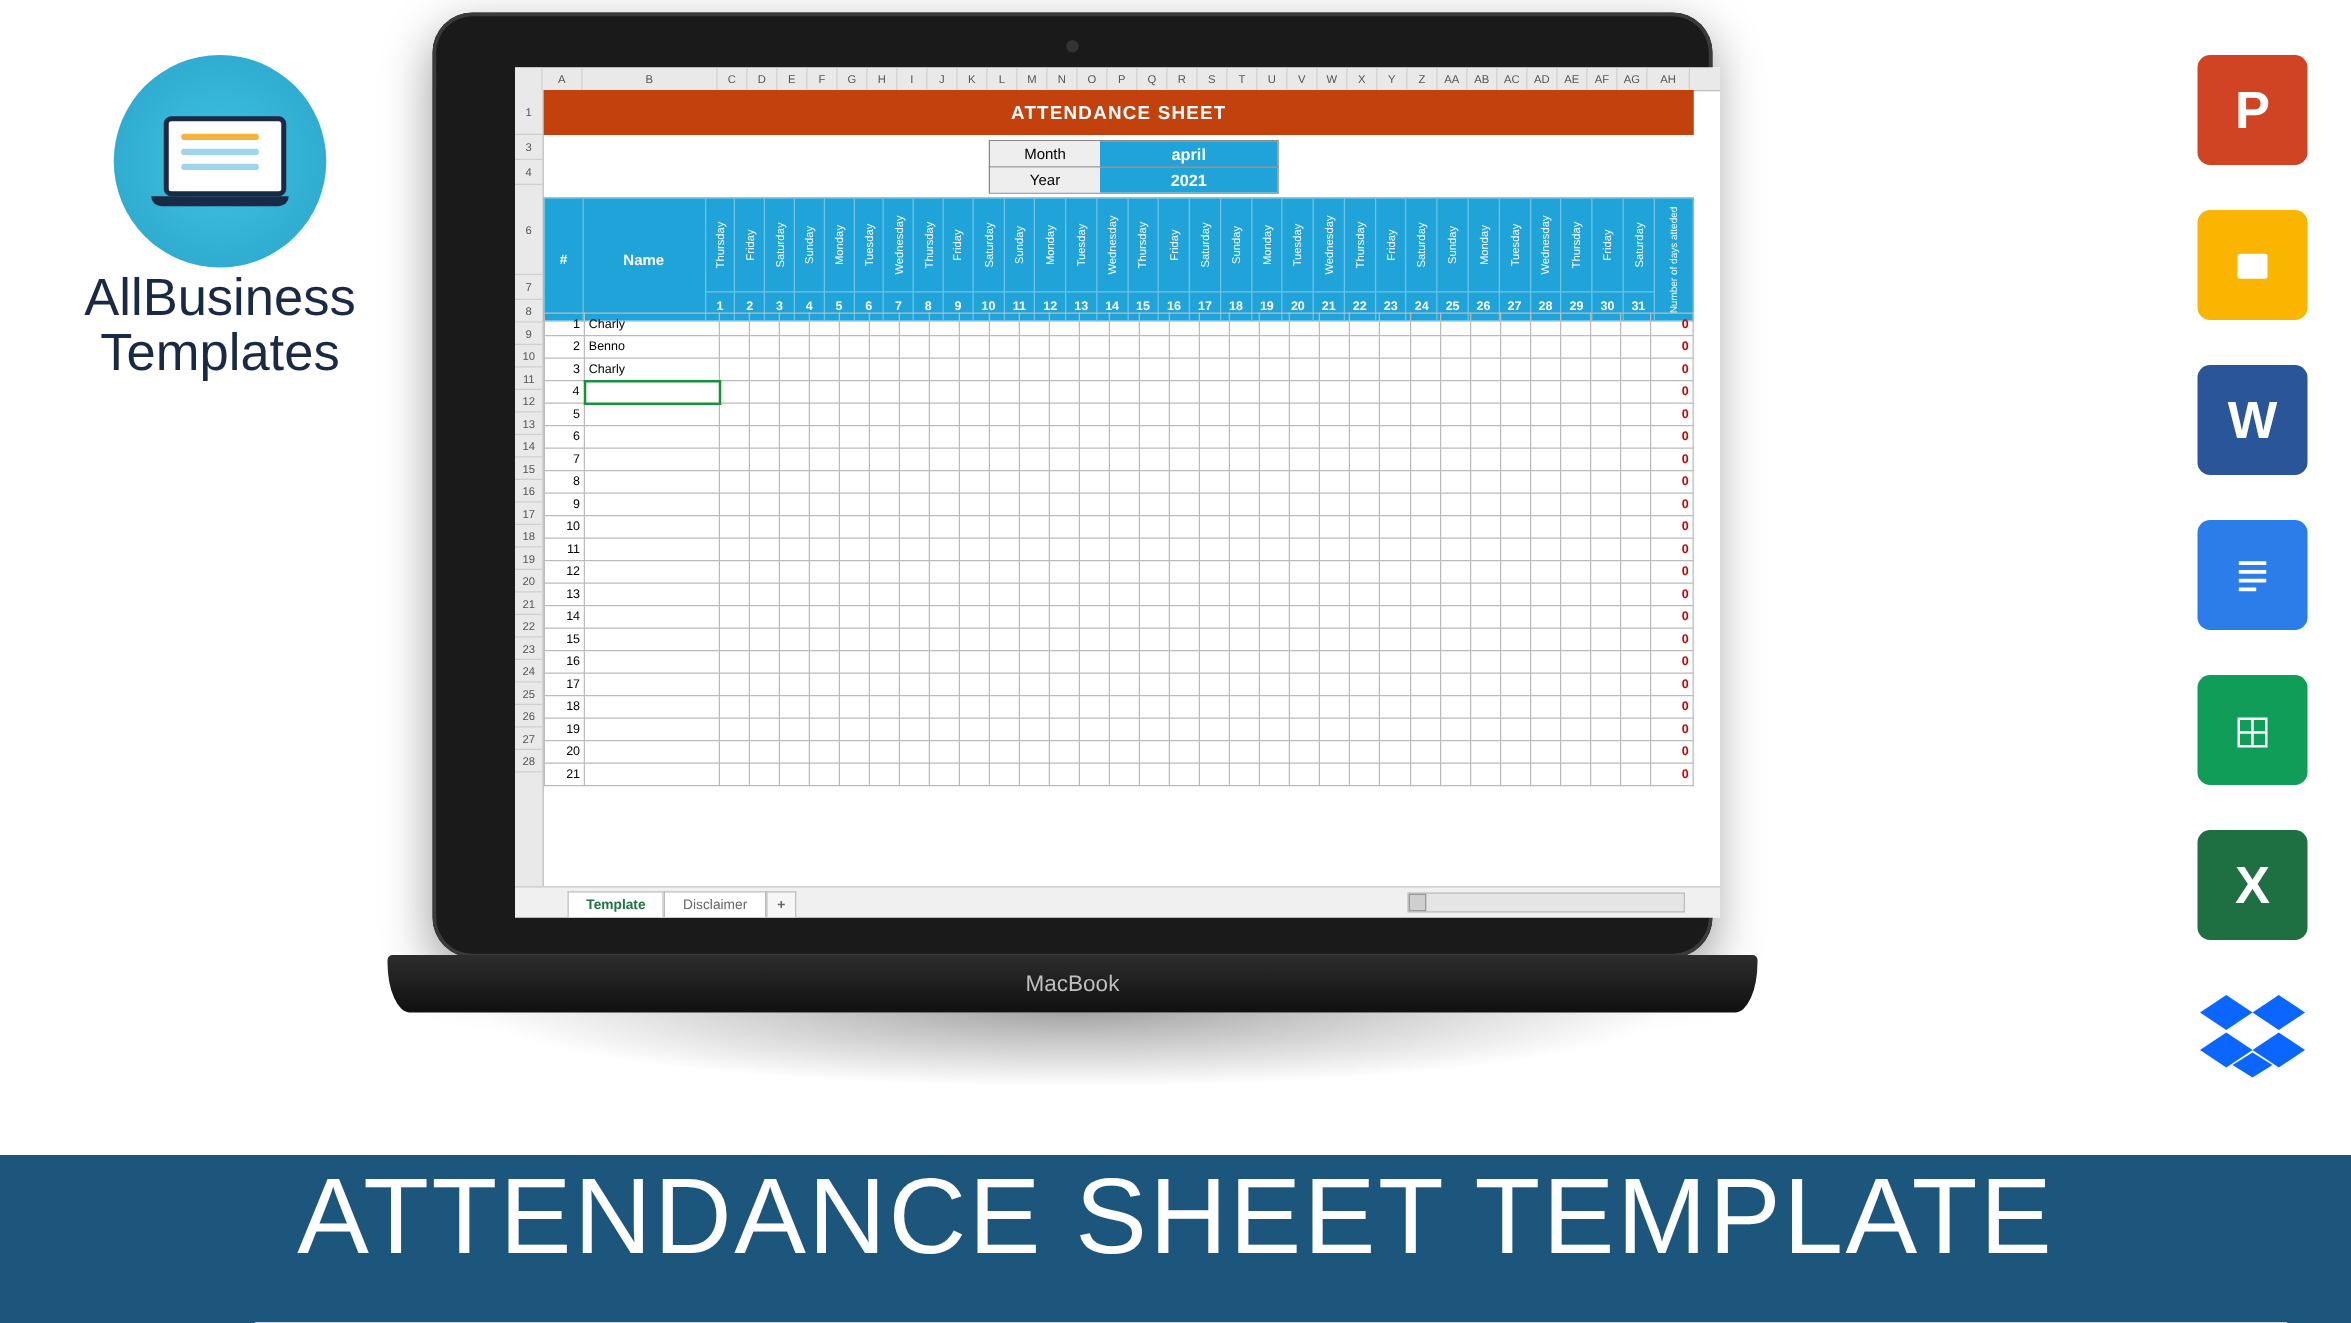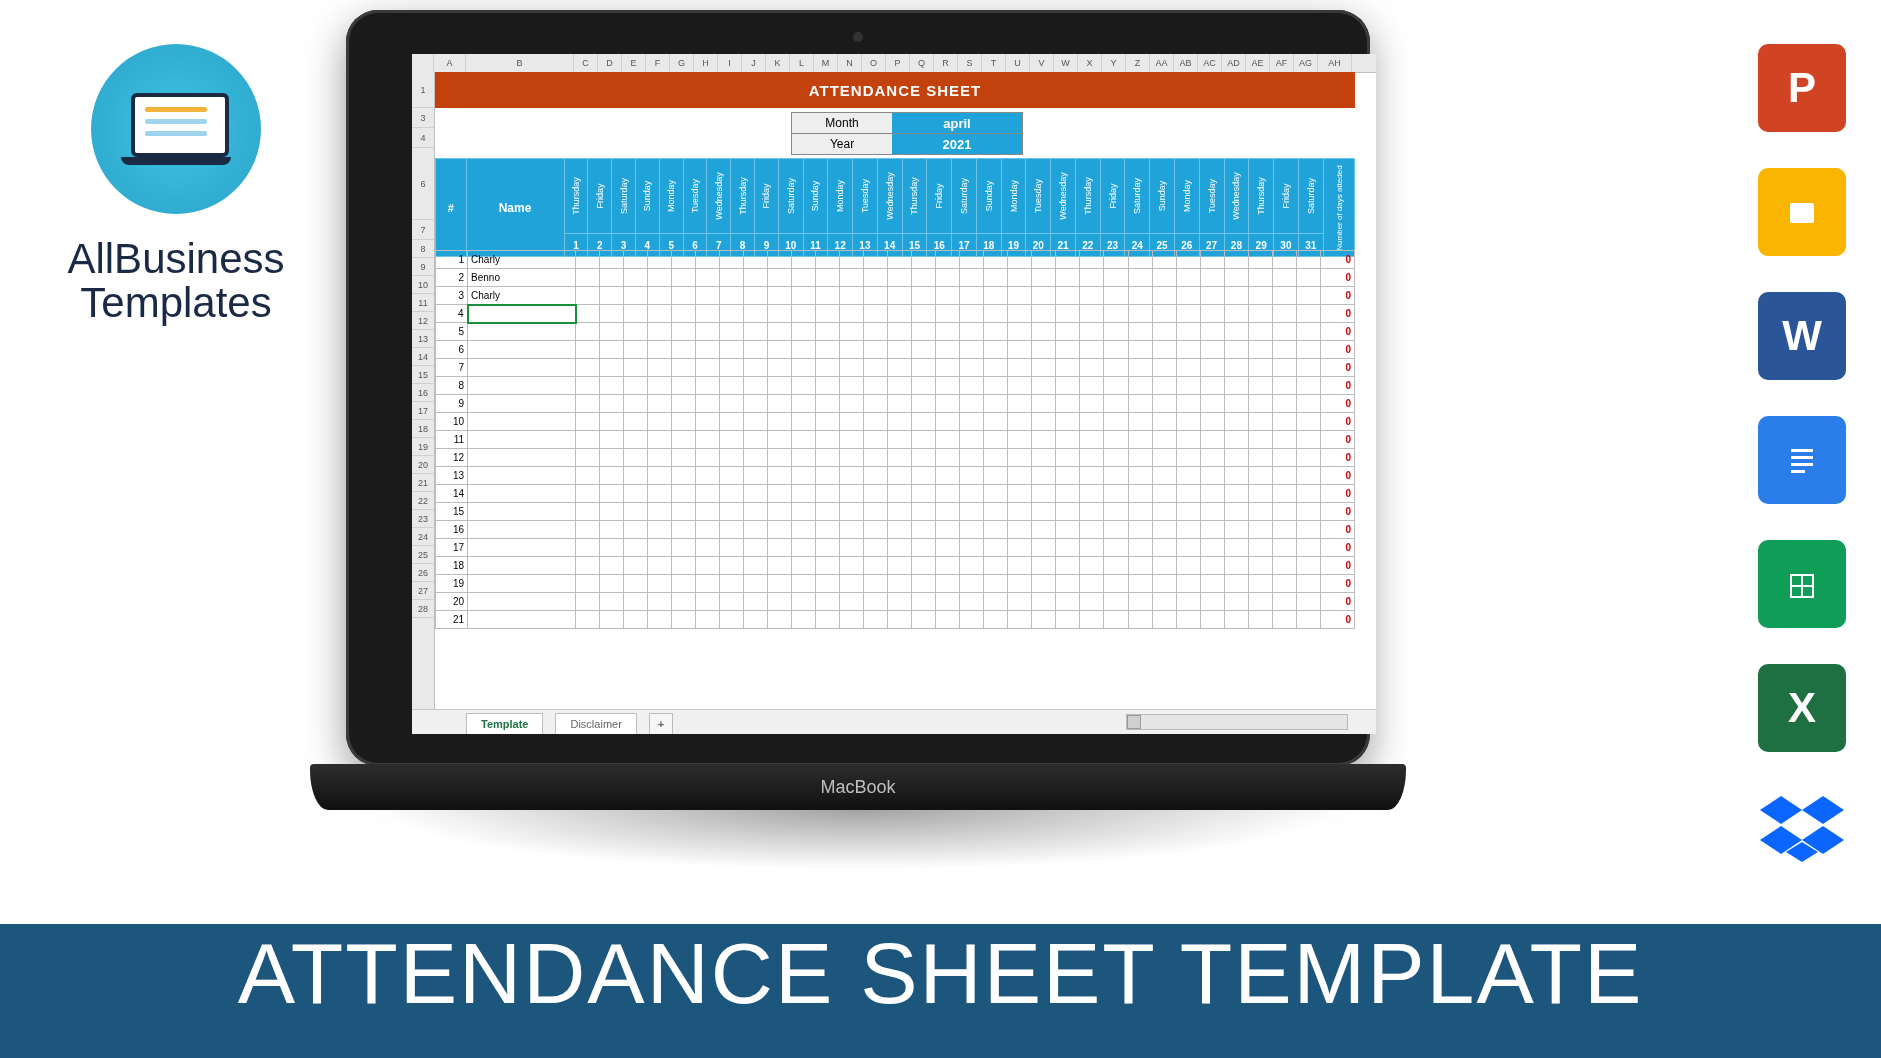--- a/index.html
+++ b/index.html
@@ -48,7 +48,7 @@
   .title-bar{position:absolute;left:0;top:0;width:920px;height:36px;background:#c2410c;color:#fff;font-weight:700;font-size:15px;display:flex;align-items:center;justify-content:center;letter-spacing:1px;}
   .meta-box{position:absolute;left:356px;top:40px;width:232px;}
   .meta-row{display:flex;height:20px;border:1px solid #888;margin-bottom:-1px;}
-  .meta-l{width:100px;background:#eee;display:flex;align-items:center;justify-content:center;font-size:12px;}
+  .meta-l{width:88px;background:#eee;display:flex;align-items:center;justify-content:center;font-size:12px;}
   .meta-r{flex:1;background:#1fa3d9;color:#fff;font-weight:700;font-size:13px;display:flex;align-items:center;justify-content:center;}
   
   .hdr-strip{position:absolute;left:0;top:86px;width:920px;background:#1fa3d9;}

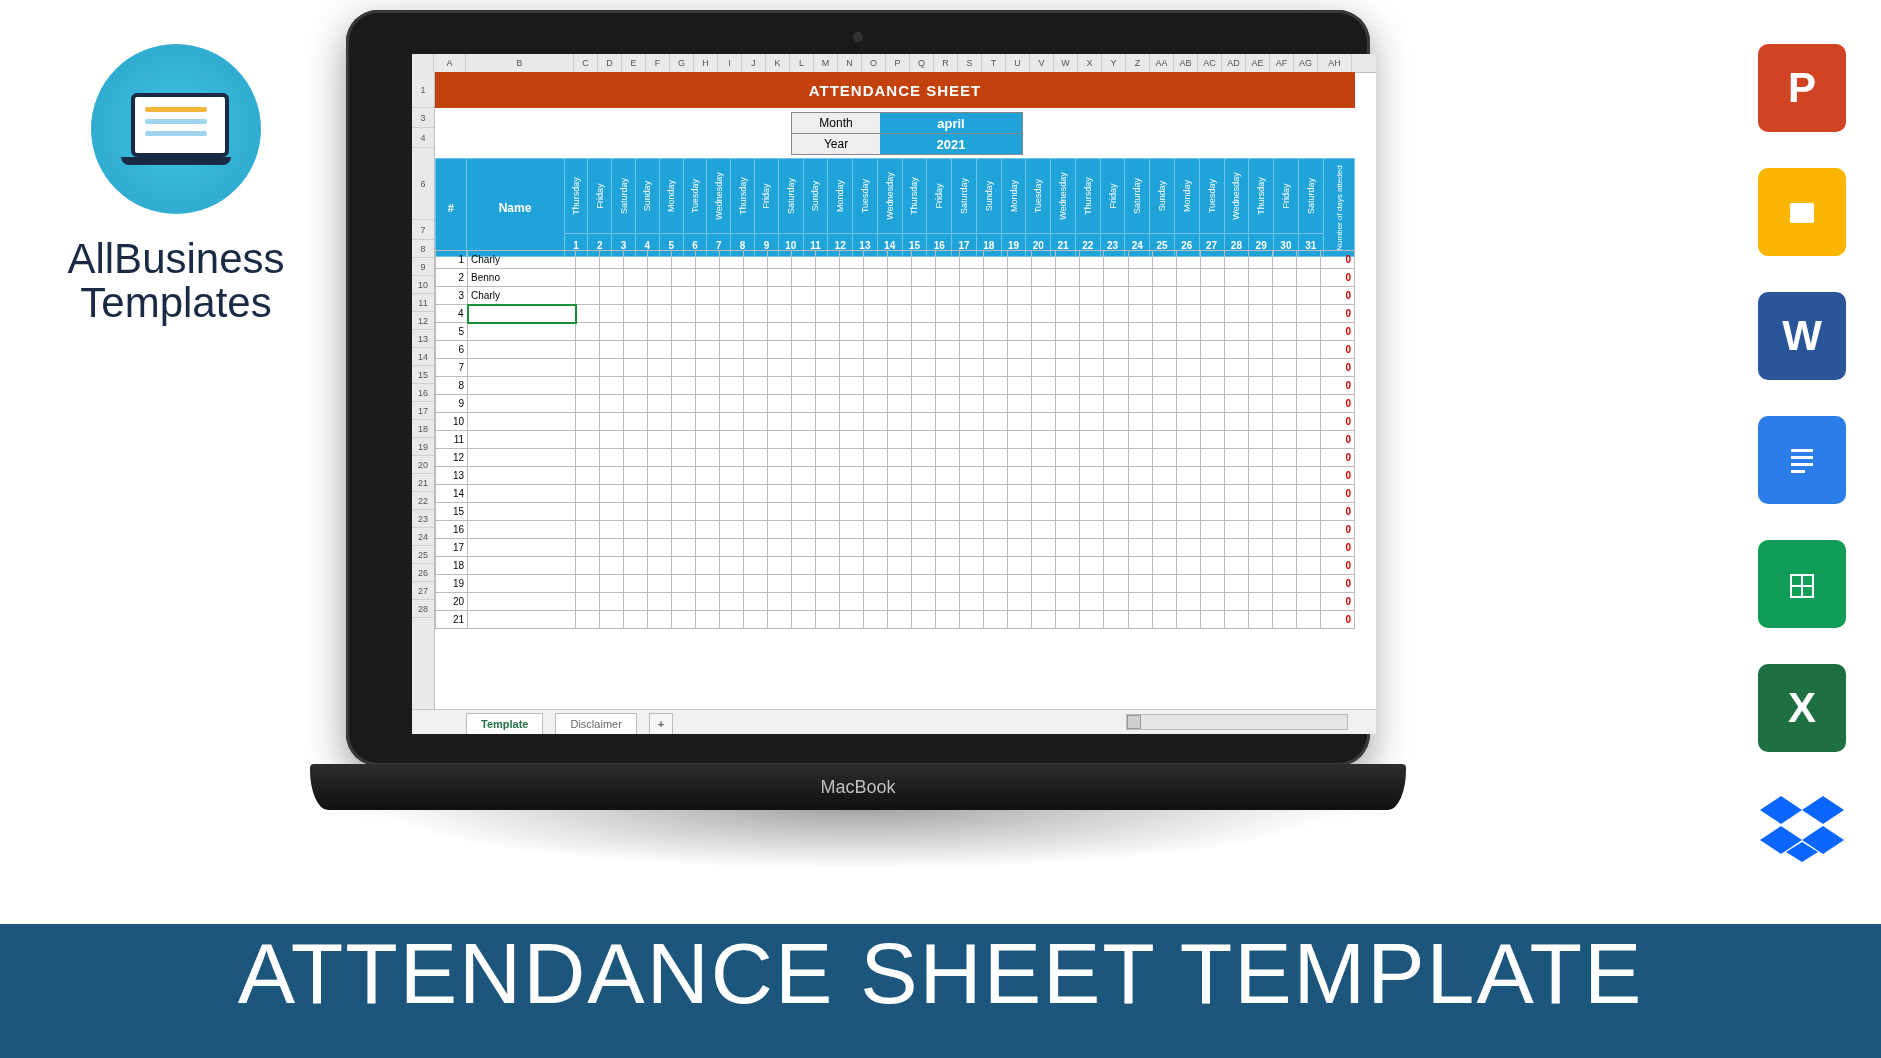--- a/index.html
+++ b/index.html
@@ -14,7 +14,7 @@
   .laptop-mini .l1{top:14px;background:#f3b43c;}
   .laptop-mini .l2{top:26px;background:#9ed5ec;}
   .laptop-mini .l3{top:38px;background:#9ed5ec;}
-  .brand-text{margin-top:23px;font-size:42px;line-height:1.05;color:#1b2a44;font-weight:400;}
+  .brand-text{margin-top:2px;font-size:42px;line-height:1.05;color:#1b2a44;font-weight:400;}
   
   .apps{position:absolute;right:24px;top:44px;width:110px;display:flex;flex-direction:column;gap:36px;align-items:center;}
   .app{width:88px;height:88px;border-radius:10px;display:flex;align-items:center;justify-content:center;color:#fff;font-weight:700;font-size:42px;}

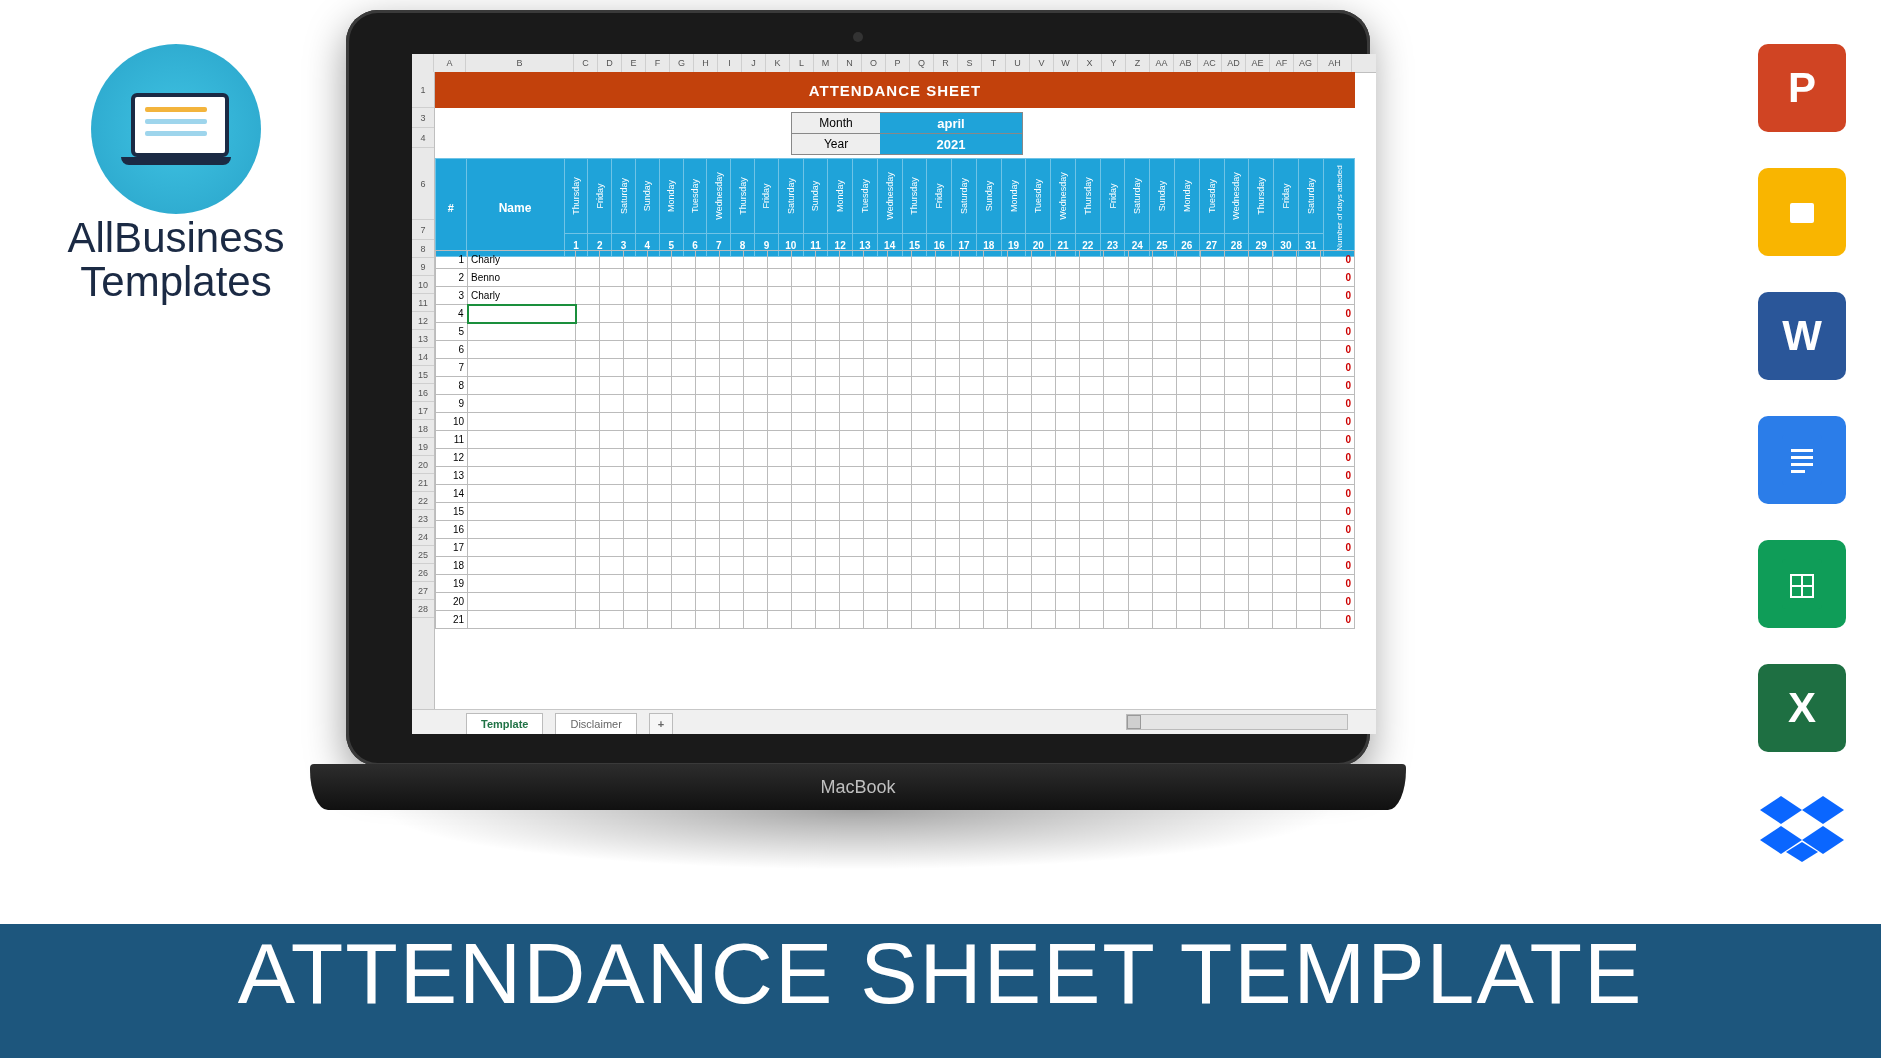--- a/index.html
+++ b/index.html
@@ -72,7 +72,7 @@
   .data tr.sel td.nm{border:2px solid #1a8f3c;}
   
   .tabs{position:absolute;left:0;right:0;bottom:0;height:24px;background:#f0f0f0;border-top:1px solid #c7c7c7;display:flex;align-items:flex-end;padding-left:42px;gap:-1px;font-size:11px;}
-  .tab{padding:4px 14px;border:1px solid #bcbcbc;background:#fff;border-bottom:none;color:#217346;font-weight:700;margin-left:12px;}
+  .tab{padding:4px 14px;border:1px solid #bcbcbc;background:#fff;border-bottom:none;color:#217346;font-weight:700;}
   .tab.inactive{color:#666;font-weight:400;}
   .tab.add{padding:4px 8px;color:#666;background:#f6f6f6;}
   .scroll-h{position:absolute;right:28px;bottom:4px;width:220px;height:14px;background:#e5e5e5;border:1px solid #bbb;}

